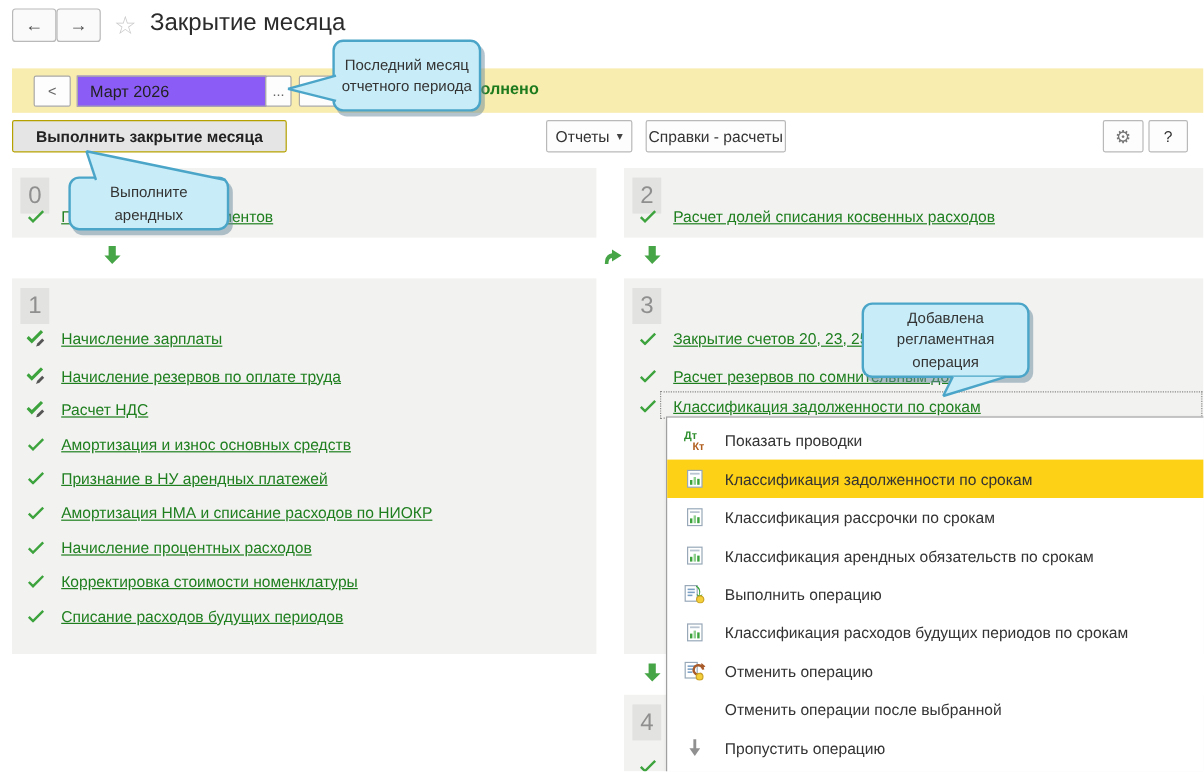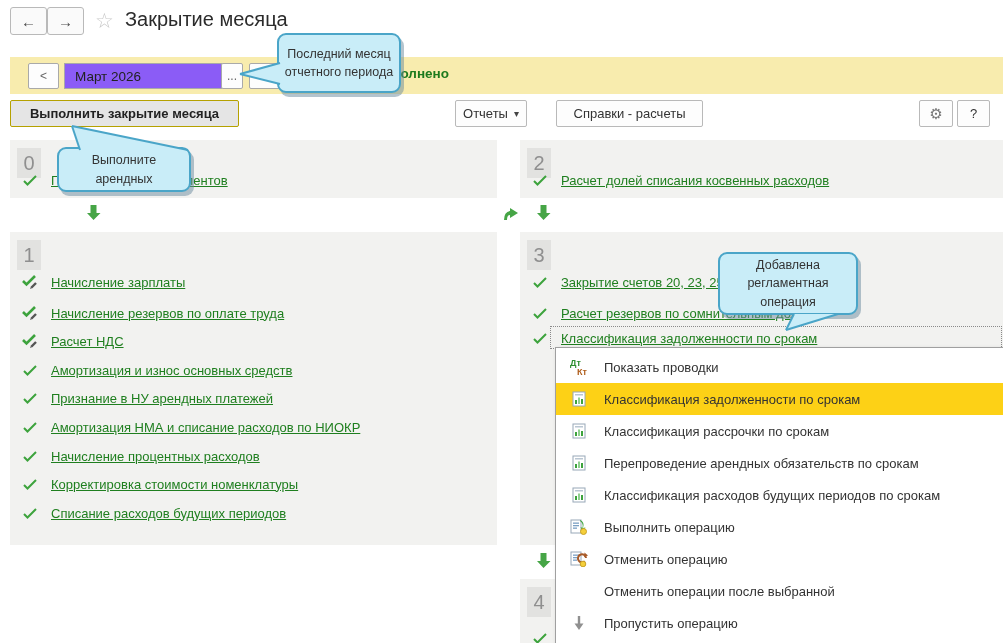--- a/index.html
+++ b/index.html
@@ -86,7 +86,7 @@
     <span>Отчеты</span>
     <span class="caret">▾</span>
   </button>
-  <button class="tb-btn" style="left:538px;width:147px;margin-left:18px;">Справки - расчеты</button>
+  <button class="tb-btn" style="left:538px;width:117px;">Справки - расчеты</button>
   <button class="tb-btn" style="left:919px;width:34px;font-size:15px;color:#777;">
     <span>⚙</span>
   </button>

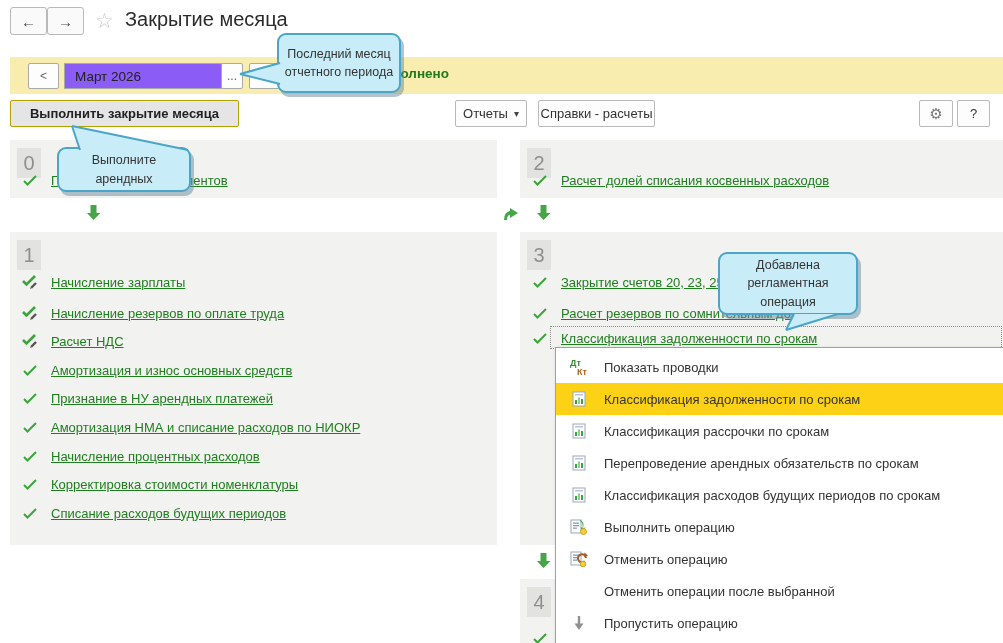--- a/index.html
+++ b/index.html
@@ -304,7 +304,7 @@
             <rect x="9" y="8" width="2" height="5" fill="#3da33d"></rect>
           </svg>
       </span>
-      <span class="mi-label">Перепроведение арендных обязательств по срокам</span>
+      <span class="mi-label">Классификация арендных обязательств по срокам</span>
     </div>
     <div class="menu-item">
       <span class="mi-ic">

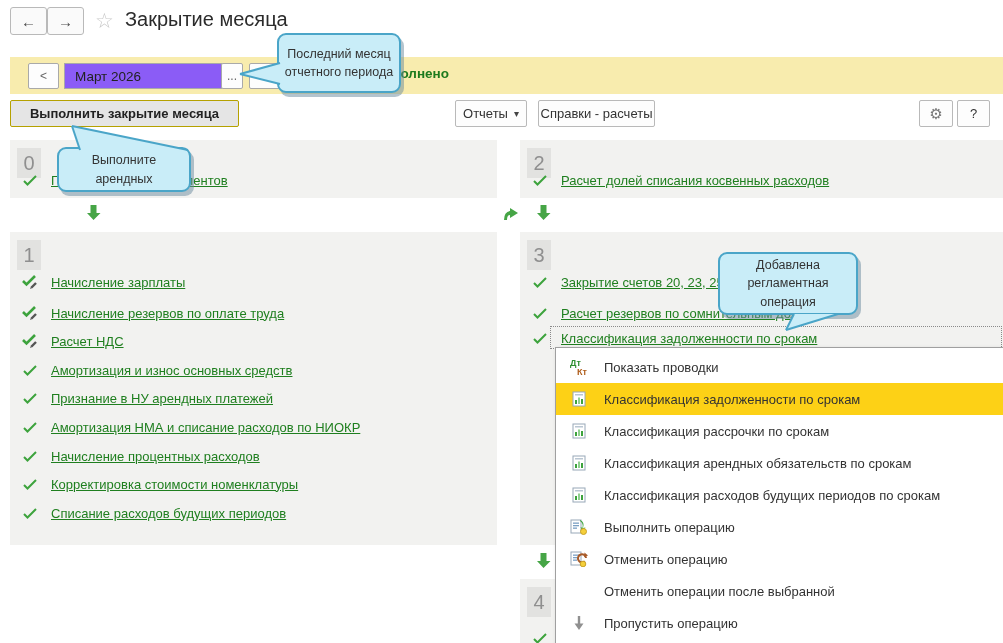--- a/index.html
+++ b/index.html
@@ -308,18 +308,6 @@
     </div>
     <div class="menu-item">
       <span class="mi-ic">
-        <svg width="14" height="16" viewBox="0 0 14 16">
-            <rect x="1" y="1" width="12" height="14" fill="#fff" stroke="#98a8b8"></rect>
-            <rect x="3" y="3" width="8" height="1.5" fill="#b9c6d2"></rect>
-            <rect x="3" y="9" width="2" height="4" fill="#3da33d"></rect>
-            <rect x="6" y="6.5" width="2" height="6.5" fill="#8fd08f"></rect>
-            <rect x="9" y="8" width="2" height="5" fill="#3da33d"></rect>
-          </svg>
-      </span>
-      <span class="mi-label">Классификация расходов будущих периодов по срокам</span>
-    </div>
-    <div class="menu-item">
-      <span class="mi-ic">
         <svg width="18" height="16" viewBox="0 0 18 16">
             <rect x="1" y="1" width="10" height="13" fill="#fff" stroke="#98a8b8"></rect>
             <rect x="3" y="3.5" width="6" height="1.3" fill="#7aa0c4"></rect>
@@ -330,6 +318,18 @@
           </svg>
       </span>
       <span class="mi-label">Выполнить операцию</span>
+    </div>
+    <div class="menu-item">
+      <span class="mi-ic">
+        <svg width="14" height="16" viewBox="0 0 14 16">
+            <rect x="1" y="1" width="12" height="14" fill="#fff" stroke="#98a8b8"></rect>
+            <rect x="3" y="3" width="8" height="1.5" fill="#b9c6d2"></rect>
+            <rect x="3" y="9" width="2" height="4" fill="#3da33d"></rect>
+            <rect x="6" y="6.5" width="2" height="6.5" fill="#8fd08f"></rect>
+            <rect x="9" y="8" width="2" height="5" fill="#3da33d"></rect>
+          </svg>
+      </span>
+      <span class="mi-label">Классификация расходов будущих периодов по срокам</span>
     </div>
     <div class="menu-item">
       <span class="mi-ic">

